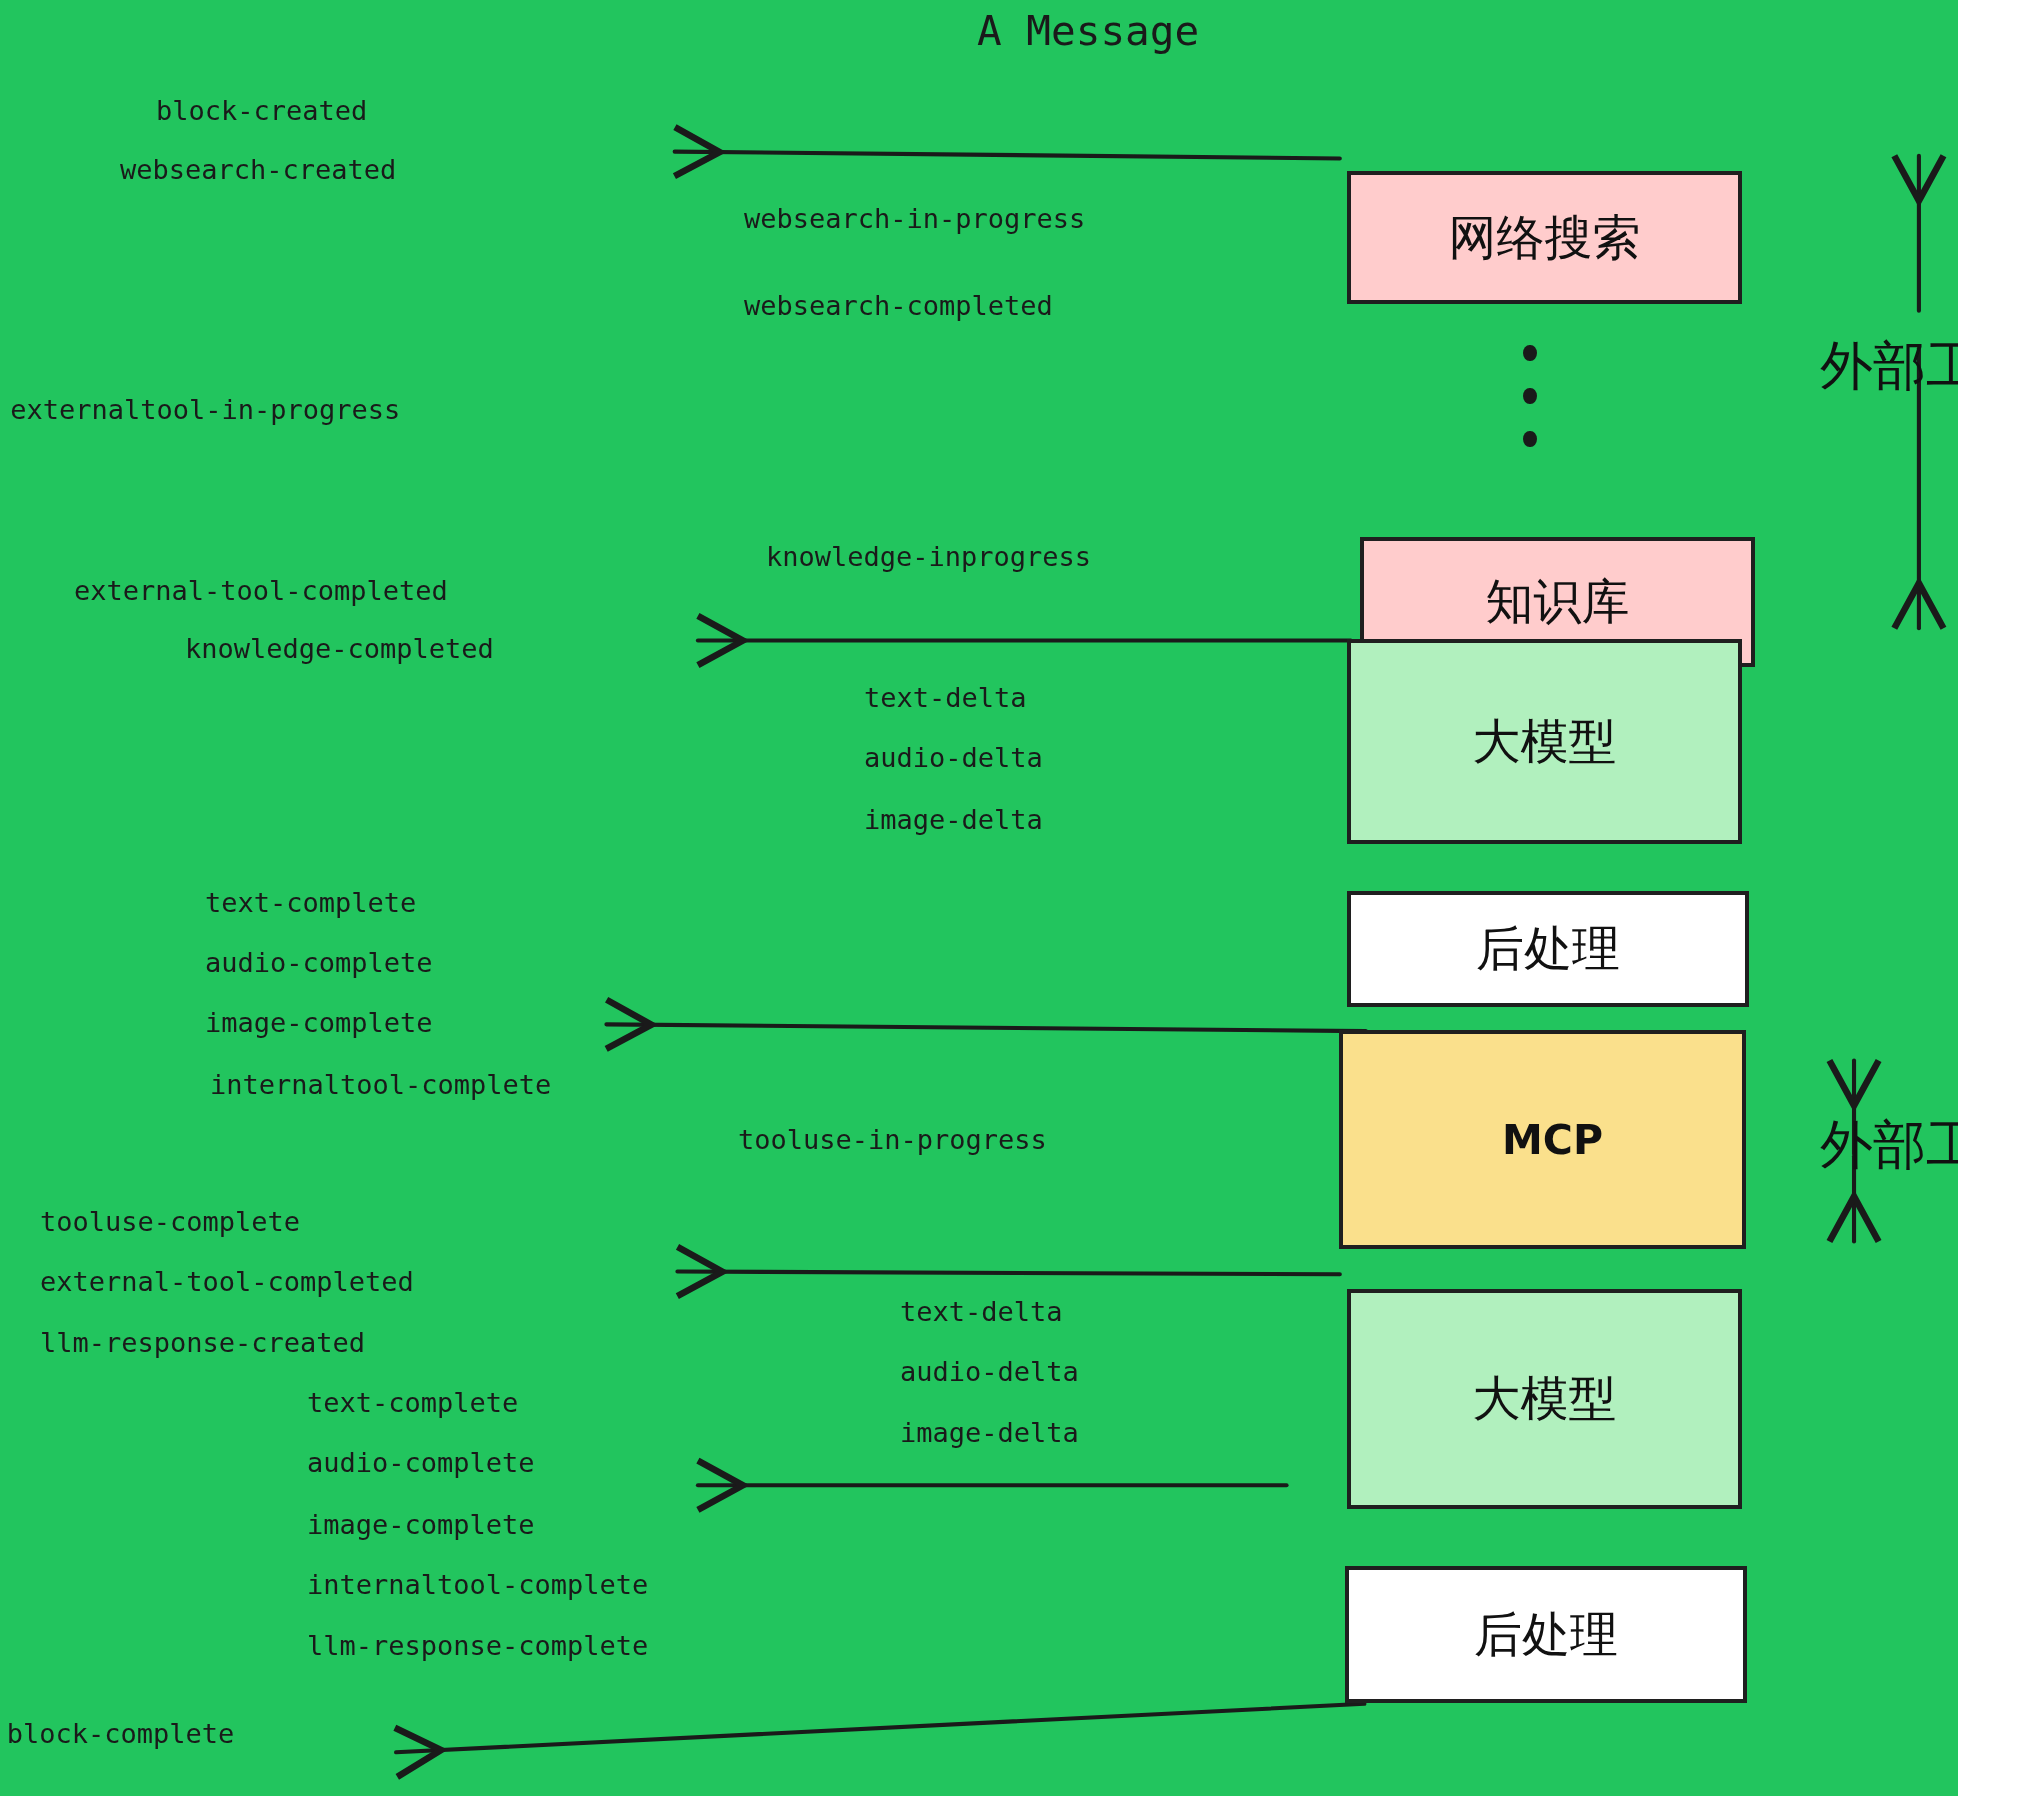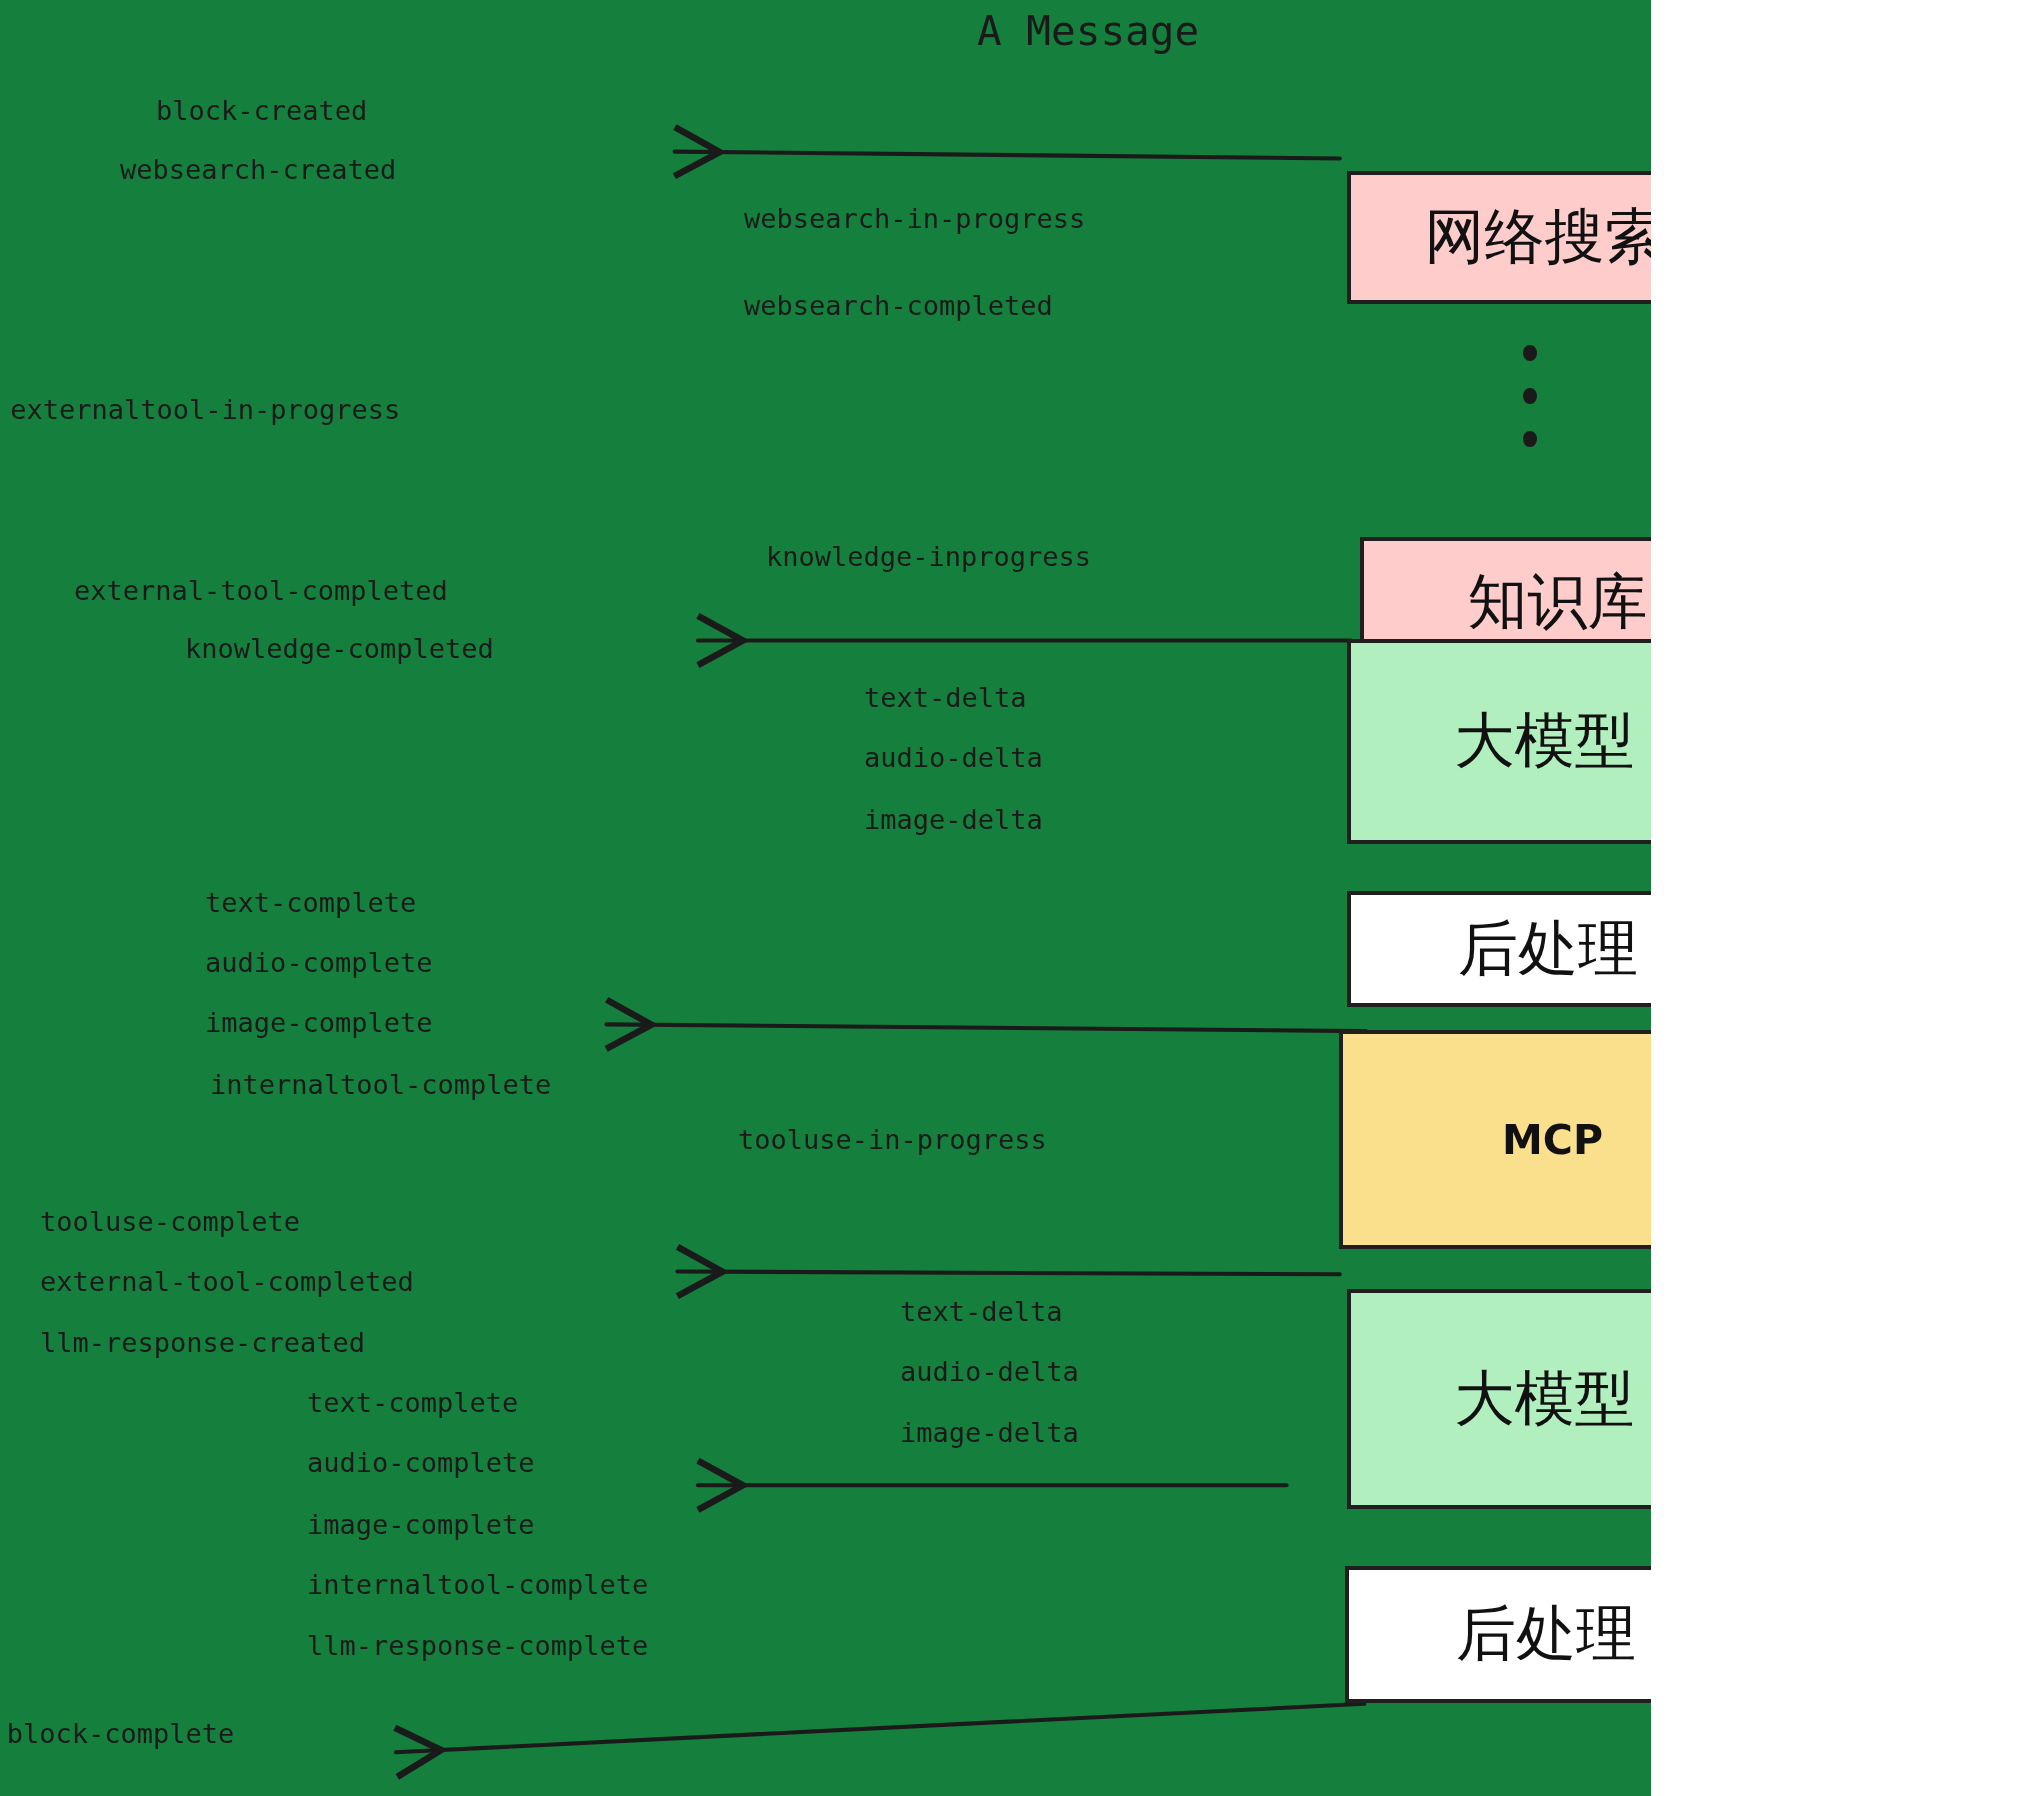--- a/index.html
+++ b/index.html
@@ -12,9 +12,9 @@
   }
   #canvas {
     position: relative;
-    width: 1651px;
+    width: 1958px;
     height: 1796px;
-    background: #15803d;
+    background: #22c55e;
     overflow: hidden;
   }
   svg.layer {

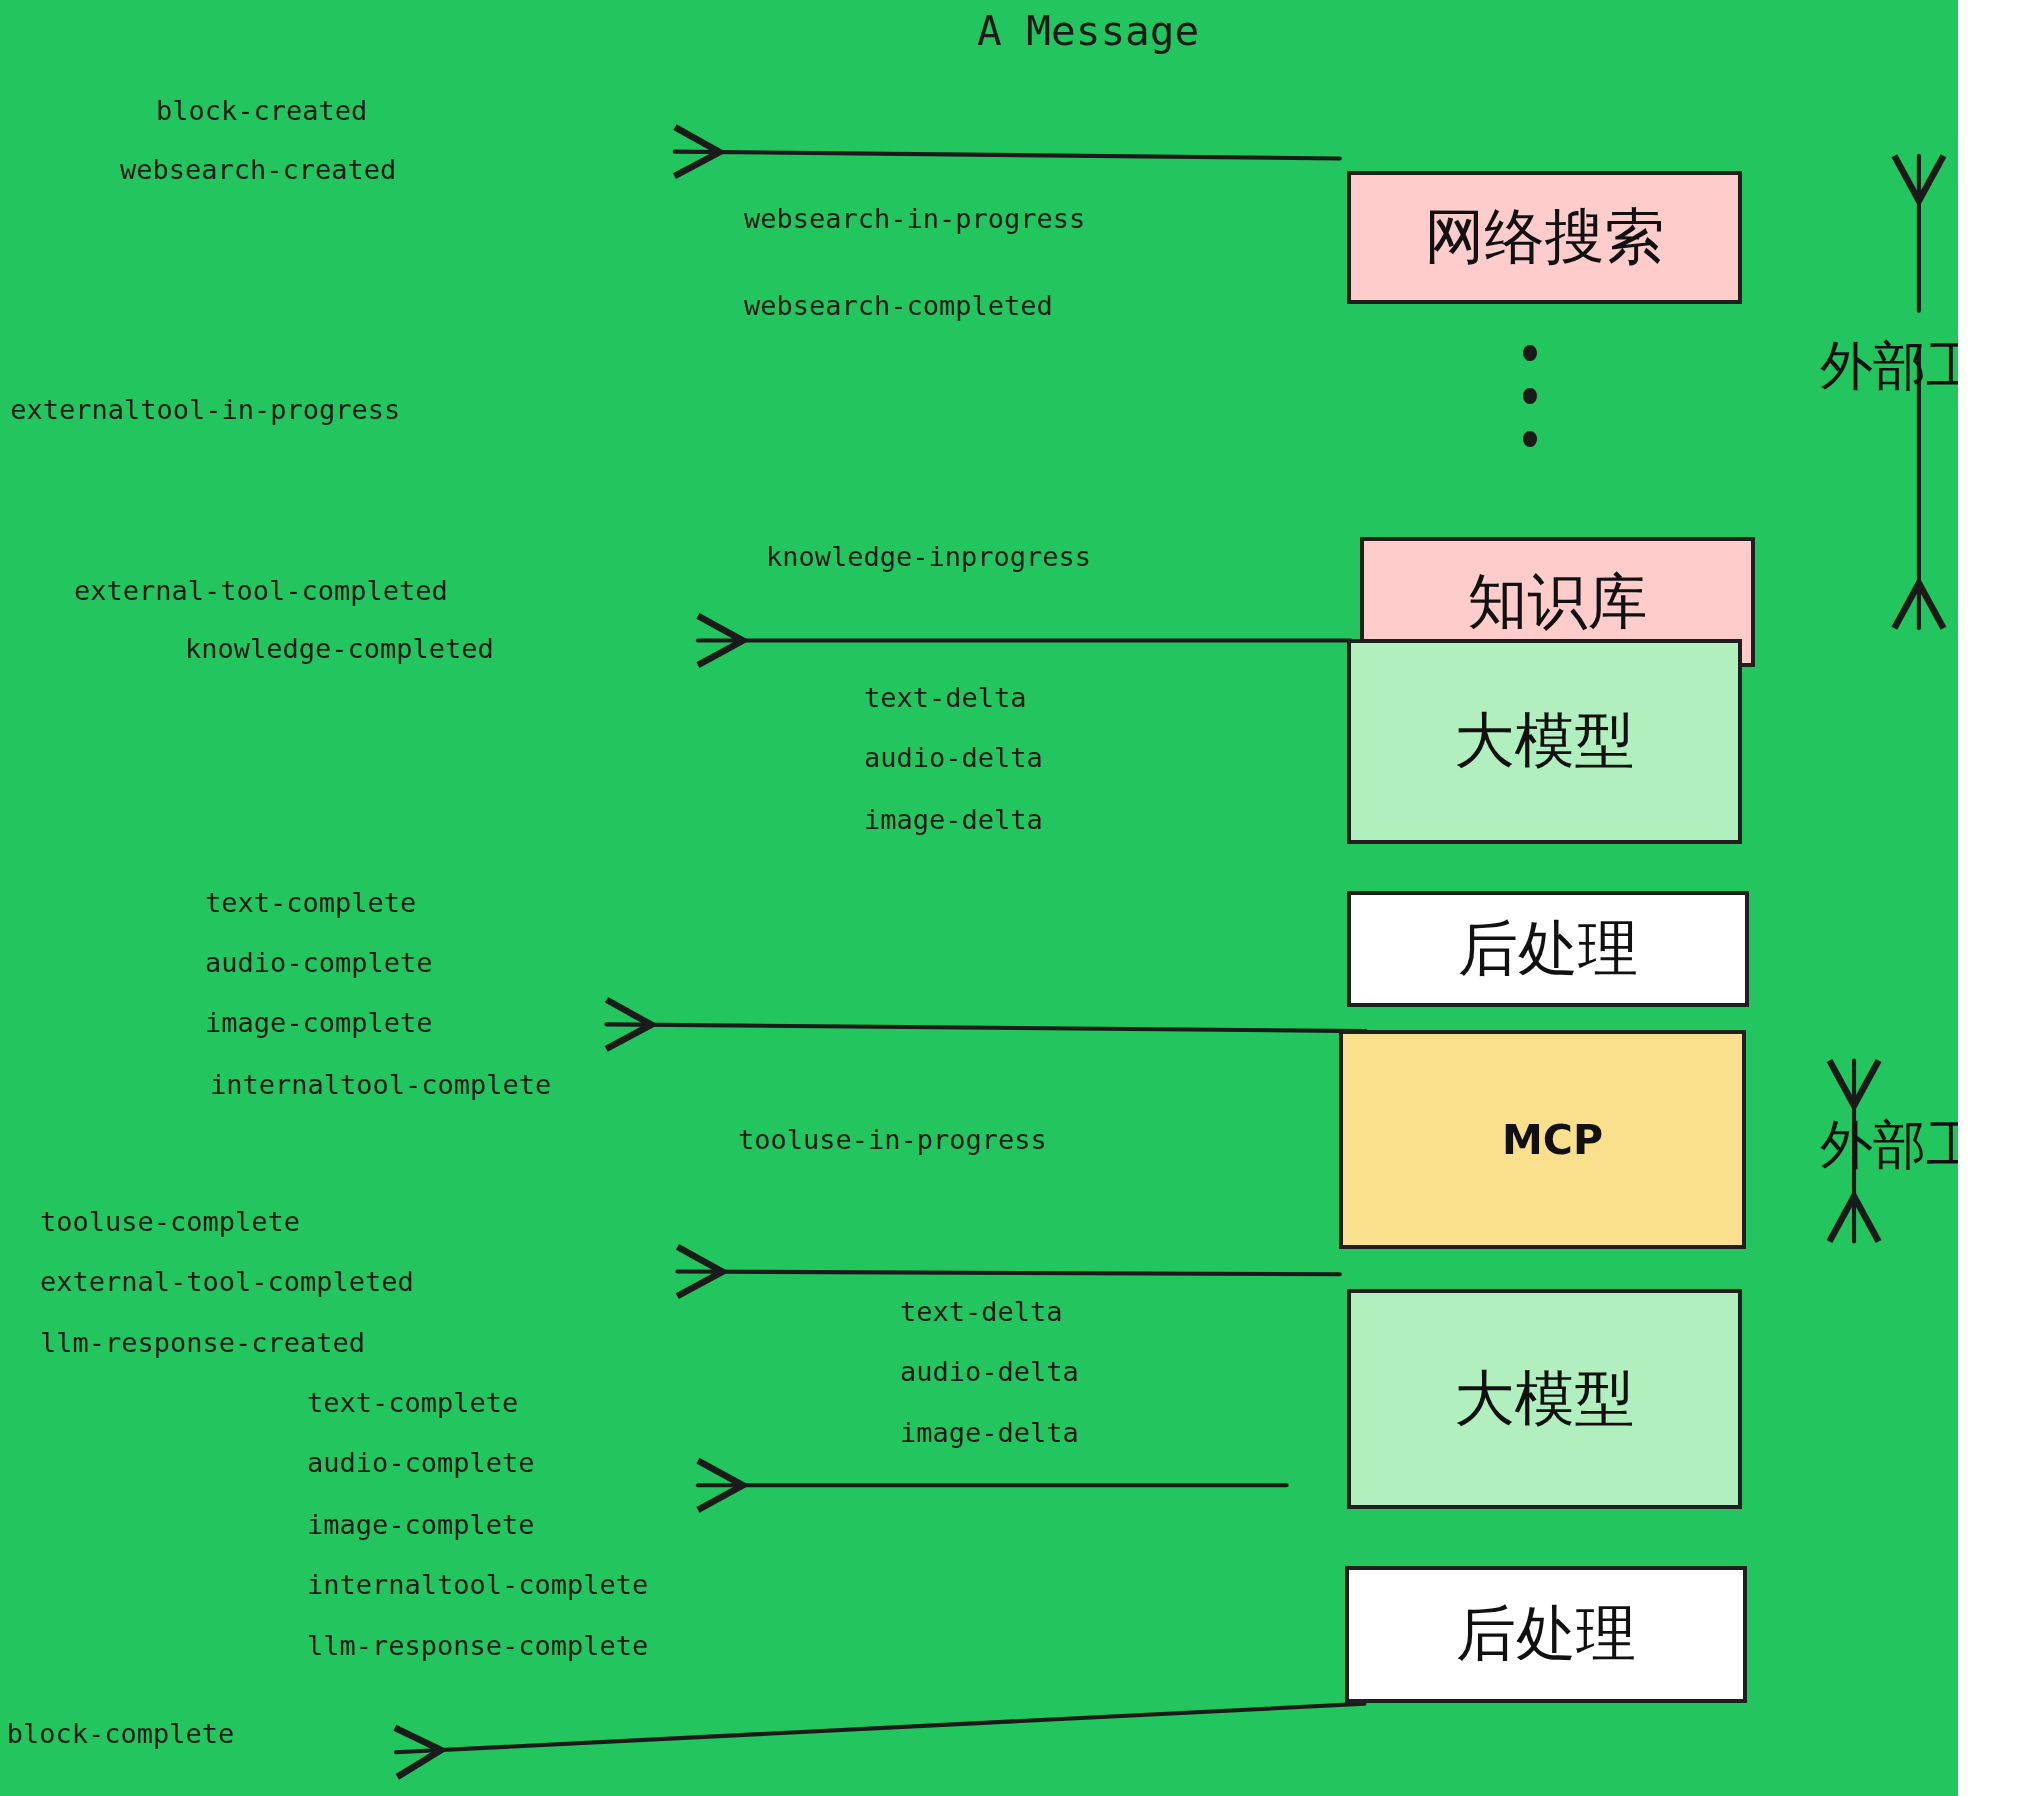--- a/index.html
+++ b/index.html
@@ -50,7 +50,7 @@
   }
   .box-label {
     font-family: Liberation Sans, sans-serif;
-    font-size: 60px;
+    font-size: 48px;
     color: #111111;
     white-space: pre;
   }

